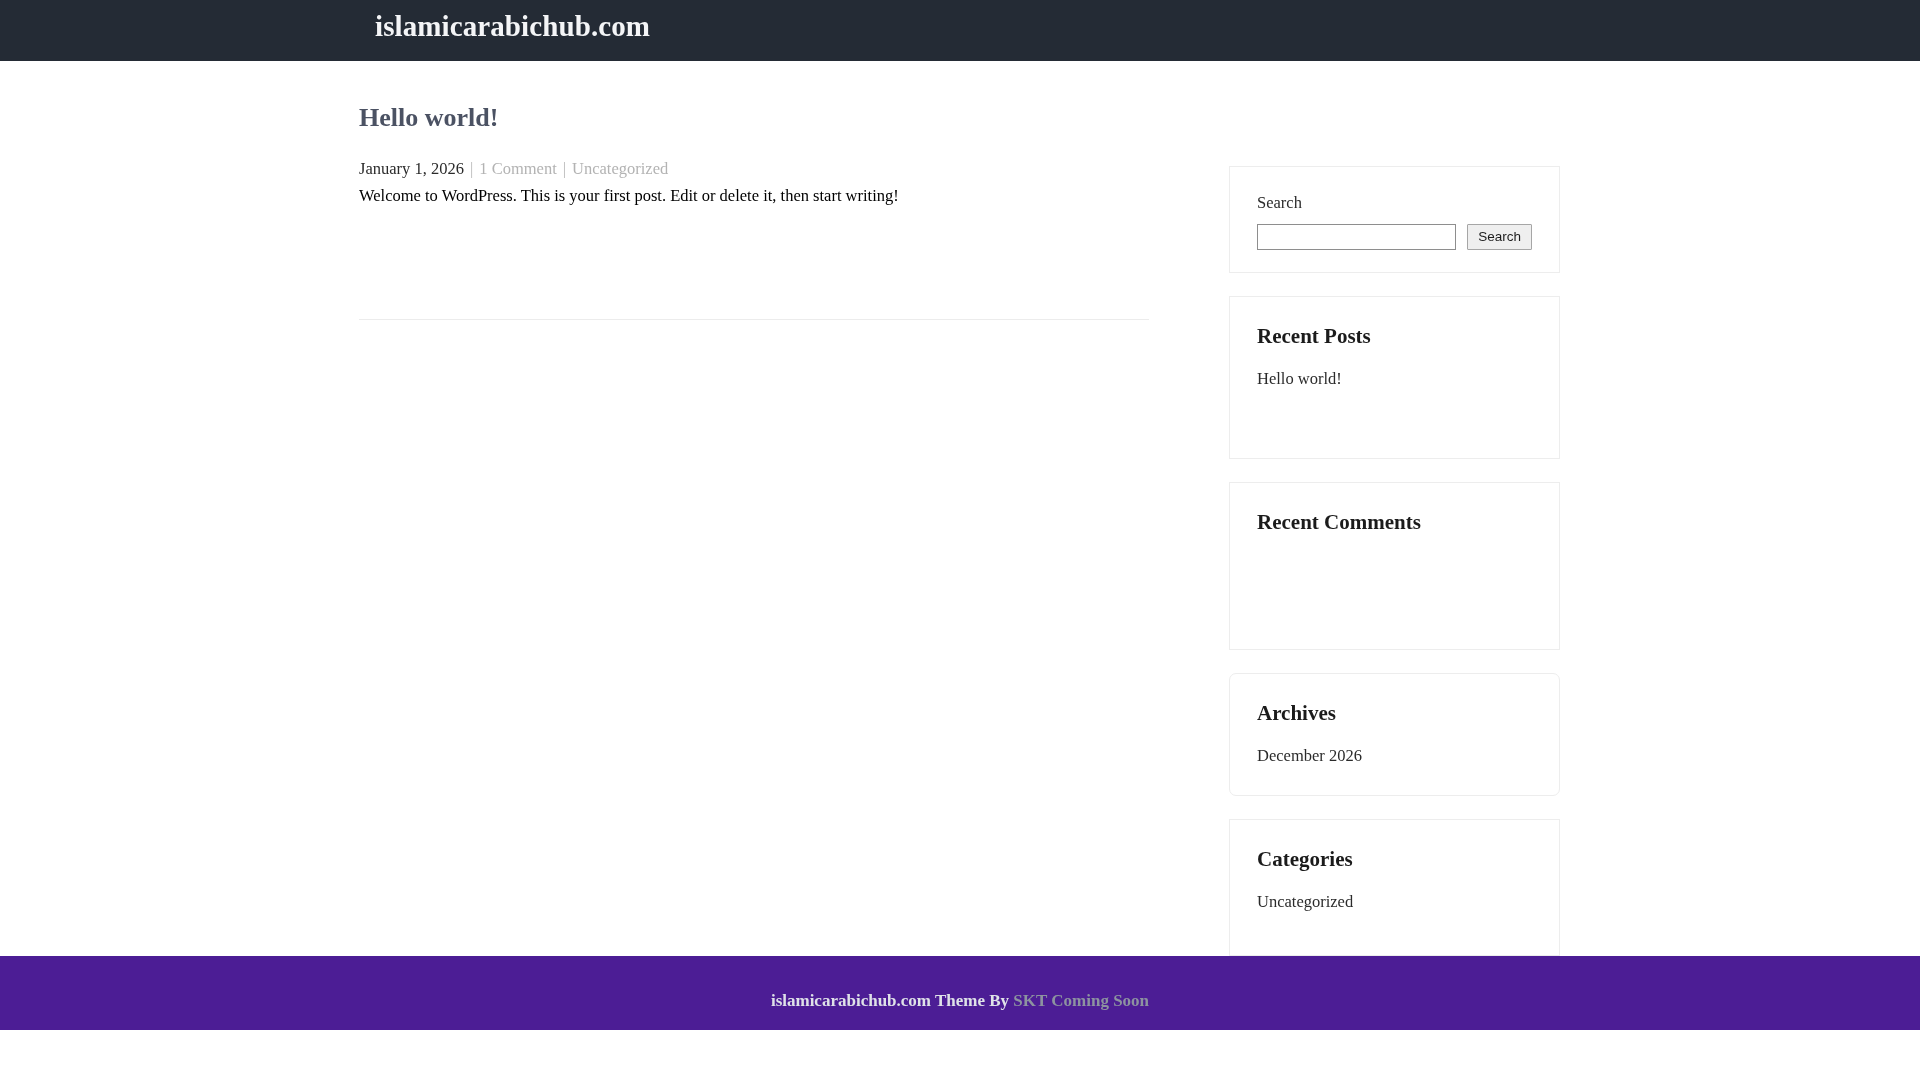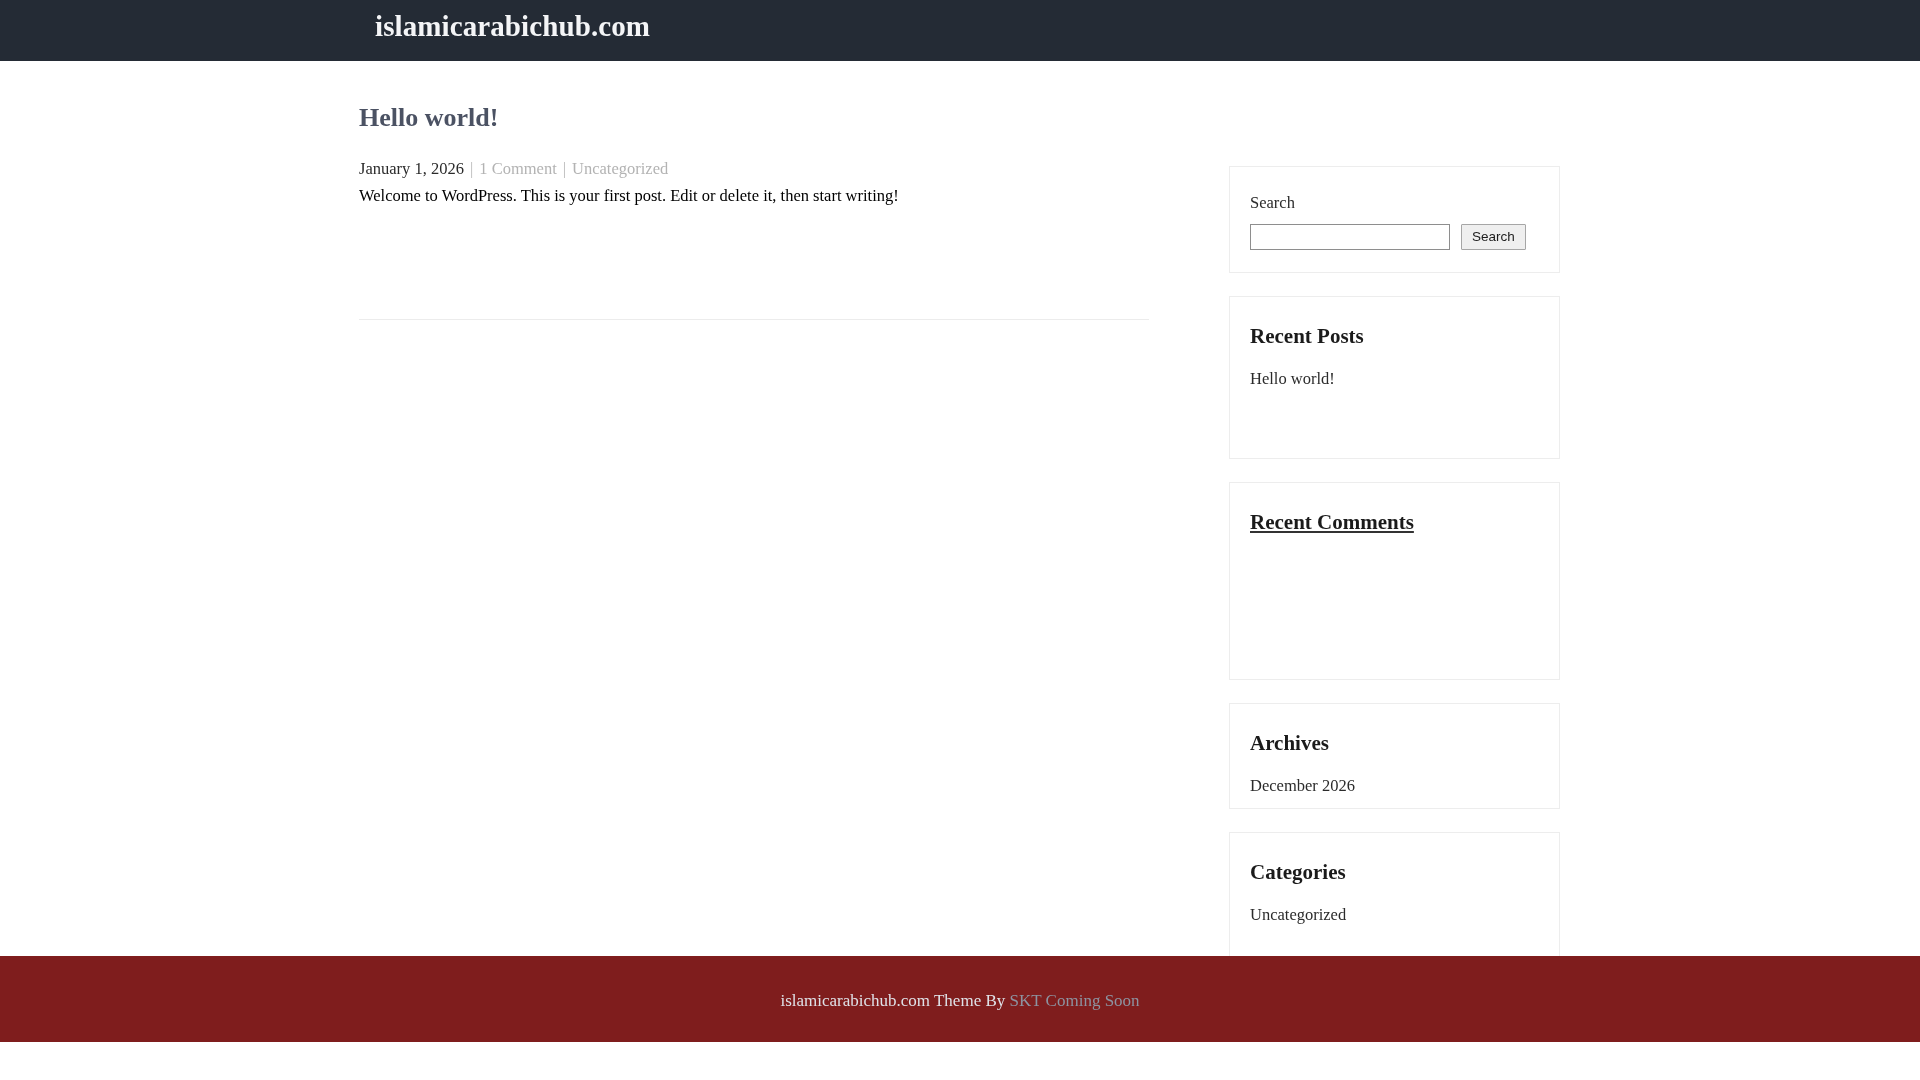--- a/index.html
+++ b/index.html
@@ -104,7 +104,7 @@
     background: #ffffff;
     box-sizing: border-box;
     width: 331px;
-    padding: 26px 27px 26px 20px;
+    padding: 26px 27px 26px 27px;
     margin-bottom: 23px;
   }
   .widget-title {

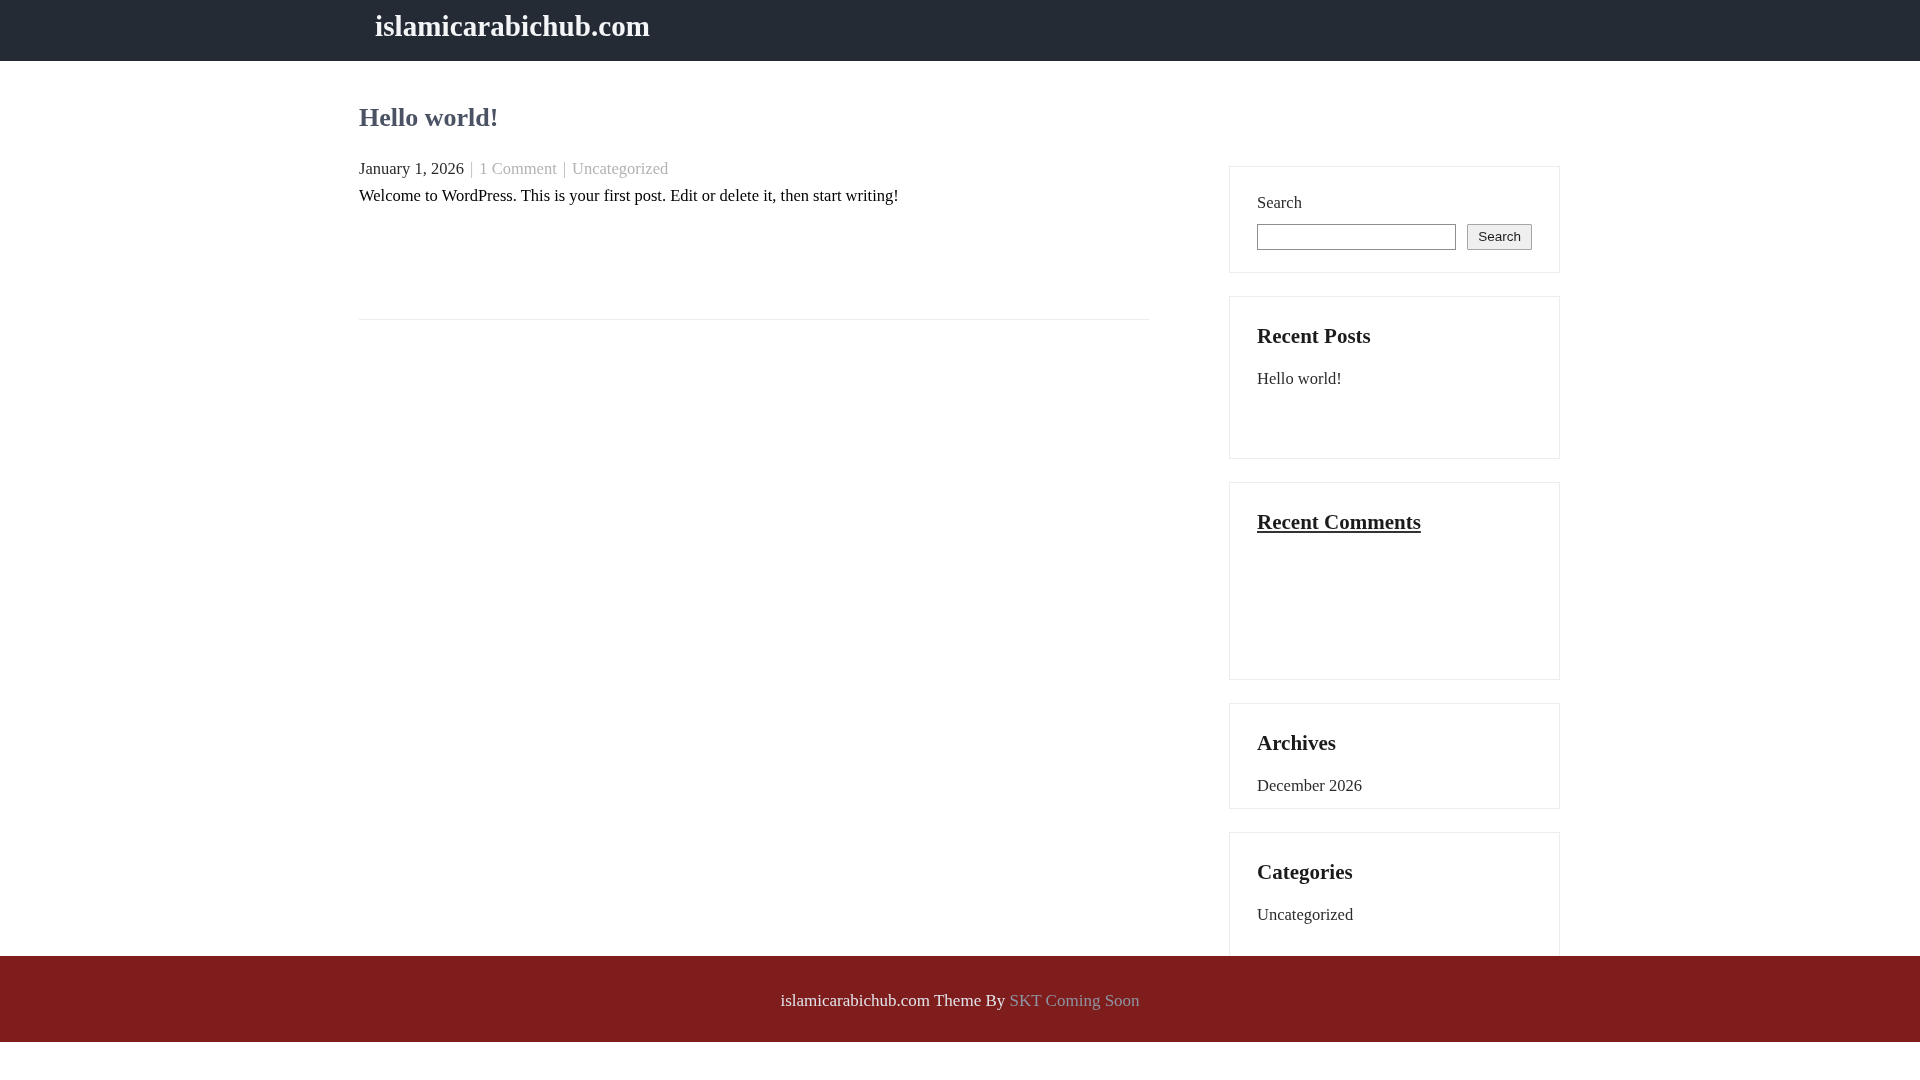--- a/index.html
+++ b/index.html
@@ -179,7 +179,7 @@
   
   .w-search   { height: 107px; }
   .w-recent   { height: 163px; }
-  .w-comments { height: 198px; text-decoration: underline; }
+  .w-comments { height: 168px; }
   .w-archives { height: 106px; }
   .w-categories { height: 137px; }
 

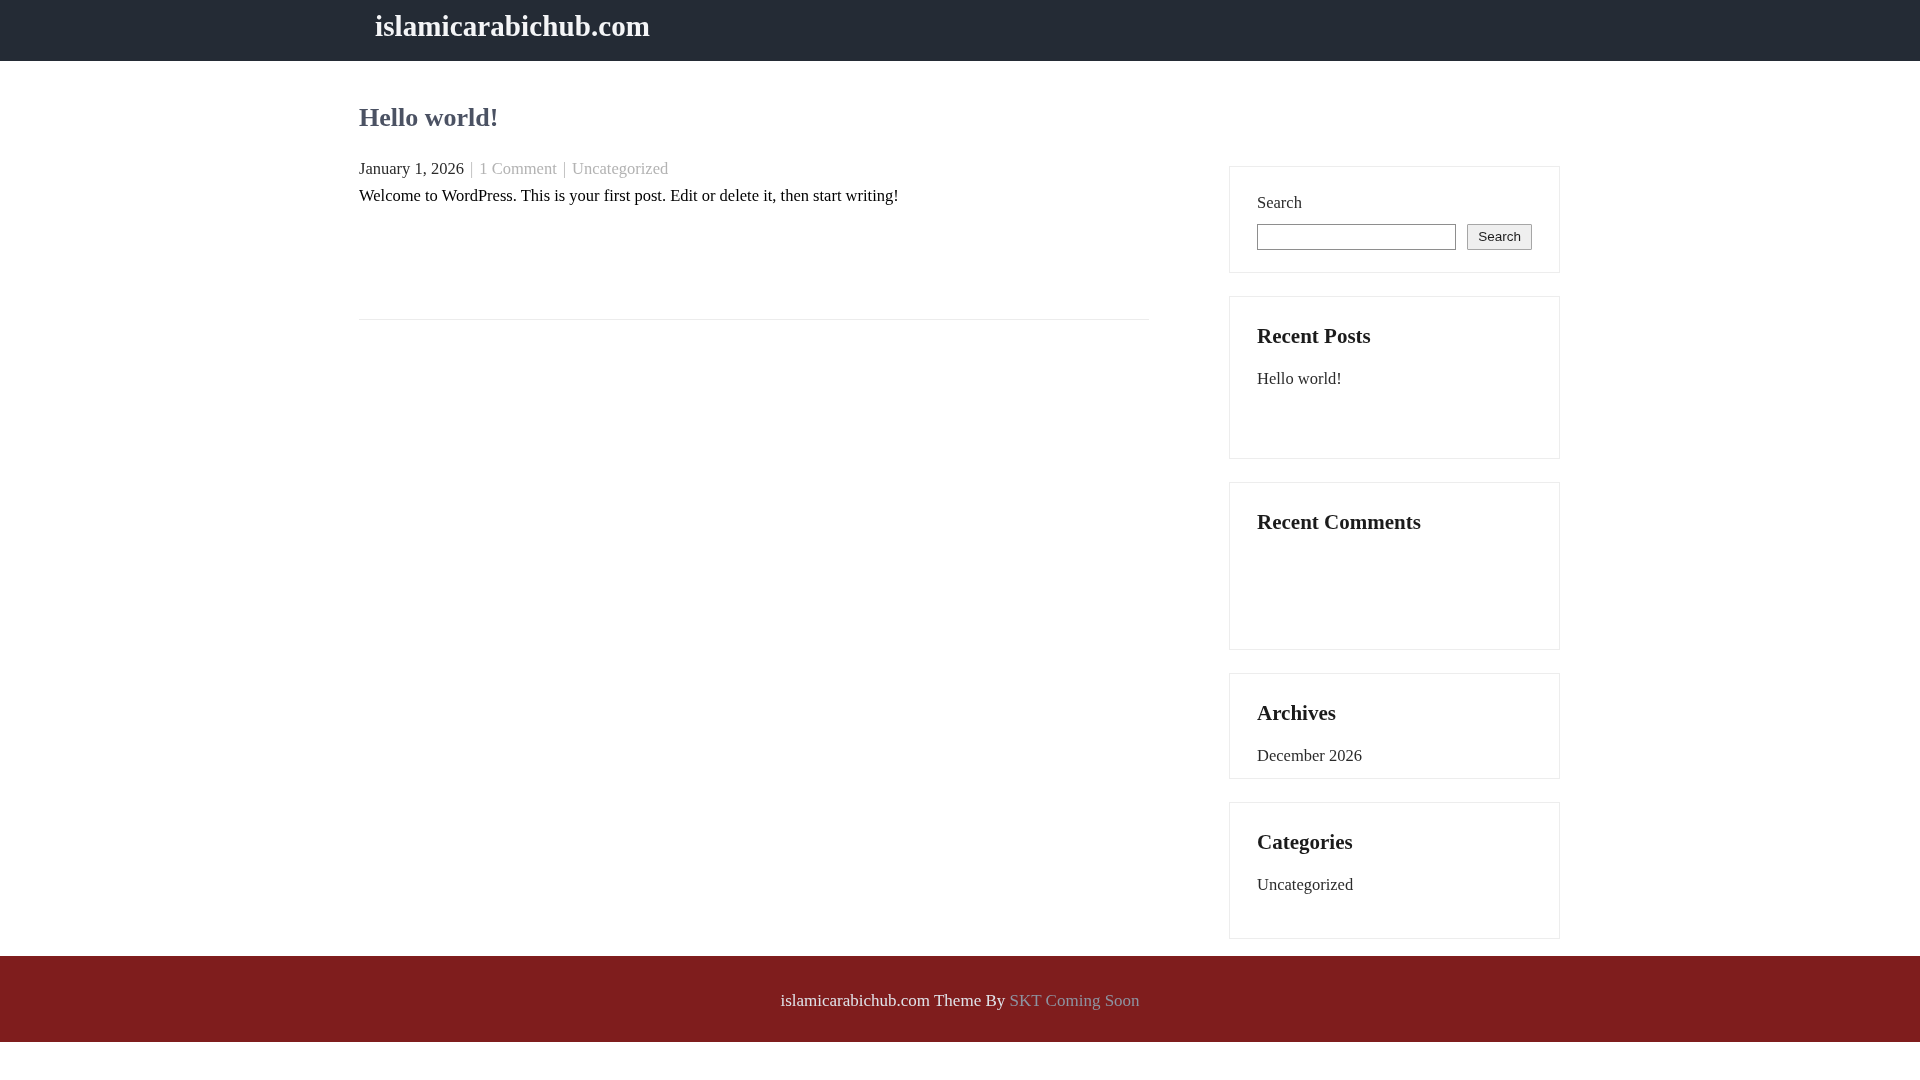--- a/index.html
+++ b/index.html
@@ -180,7 +180,7 @@
   .w-search   { height: 107px; }
   .w-recent   { height: 163px; }
   .w-comments { height: 168px; }
-  .w-archives { height: 106px; }
+  .w-archives { height: 123px; border-radius: 7px; }
   .w-categories { height: 137px; }
 
   

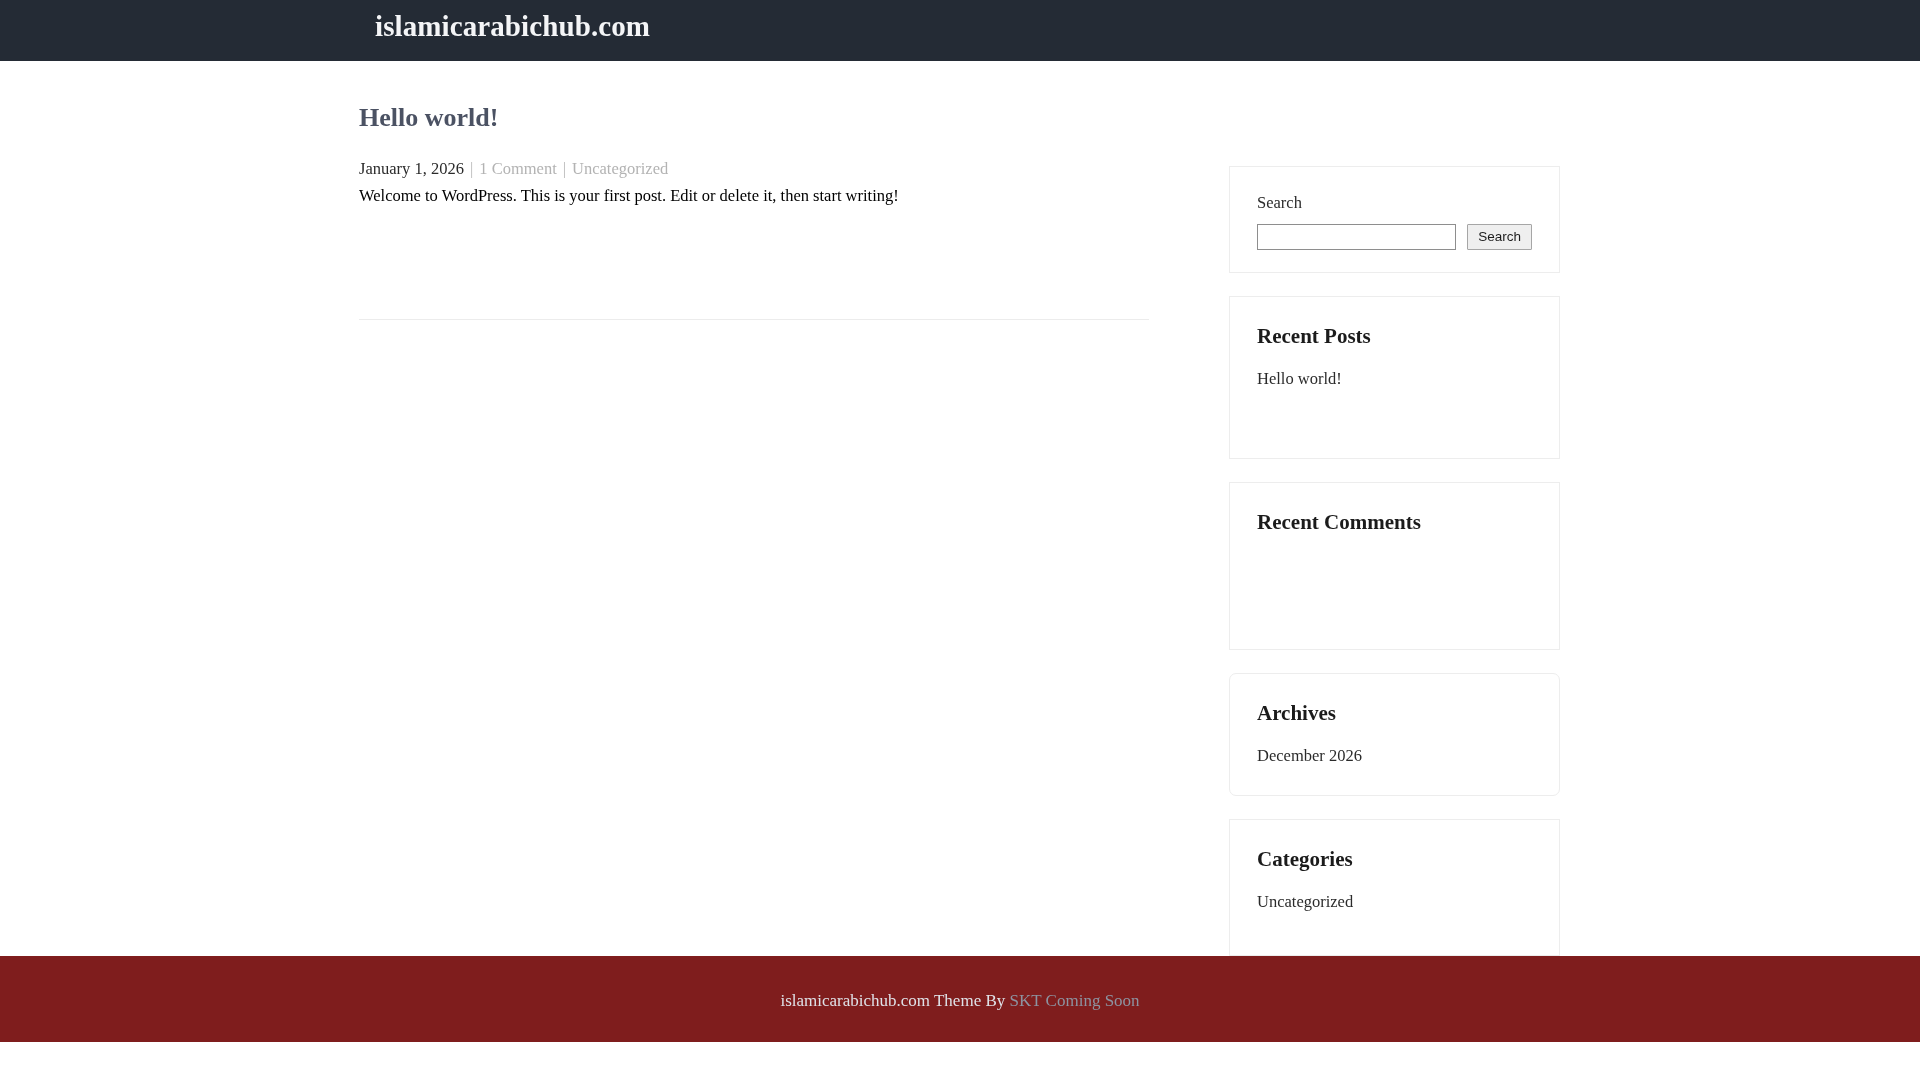--- a/index.html
+++ b/index.html
@@ -189,8 +189,9 @@
     left: 0;
     top: 895px;
     width: 1920px;
-    height: 86px;
-    background: #7f1d1d;
+    height: 74px;
+    background: #4c1d95;
+    font-weight: bold;
   }
   .footer-text {
     position: absolute;

